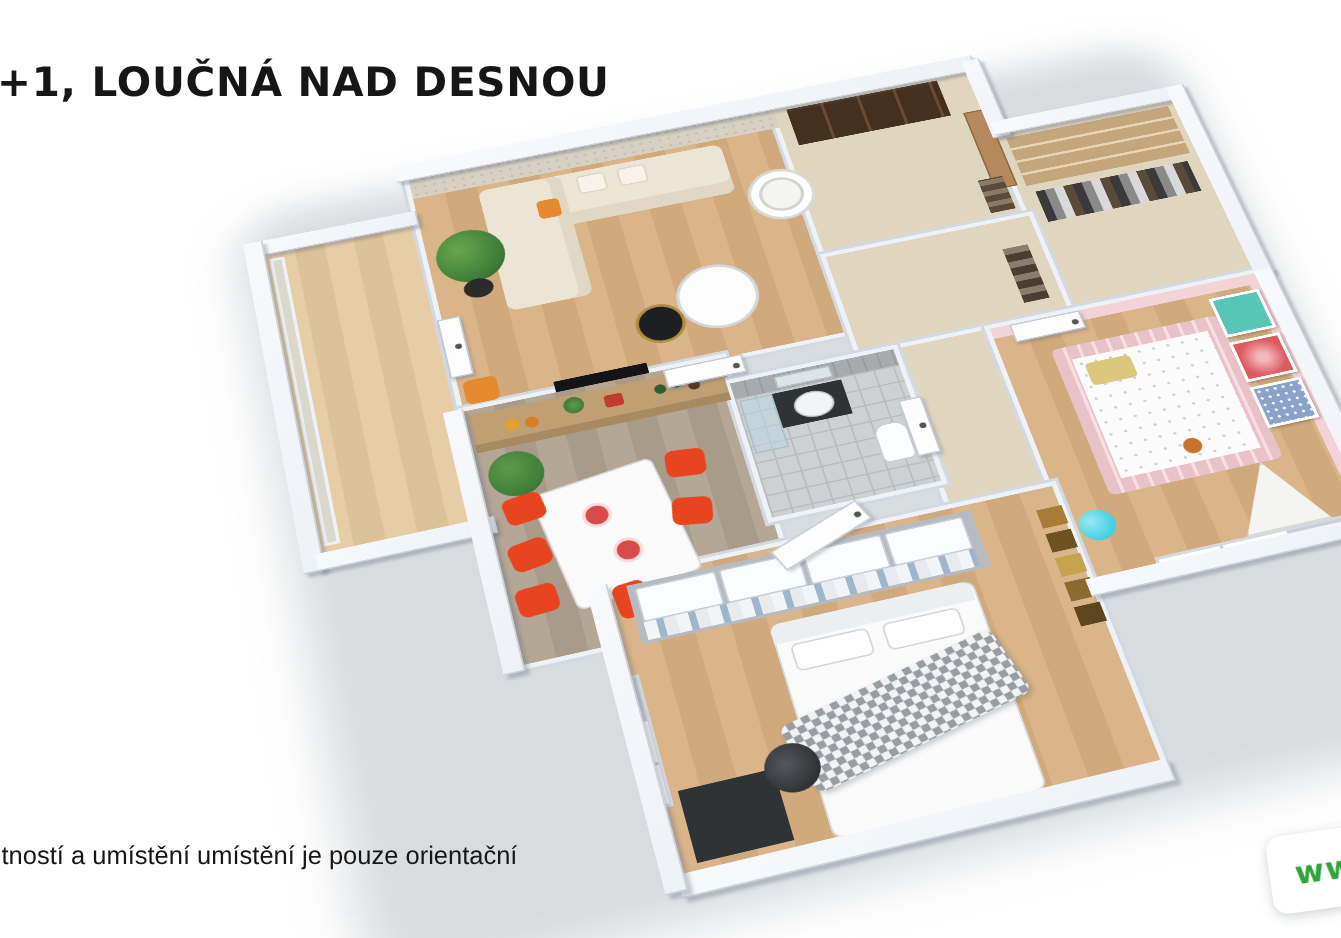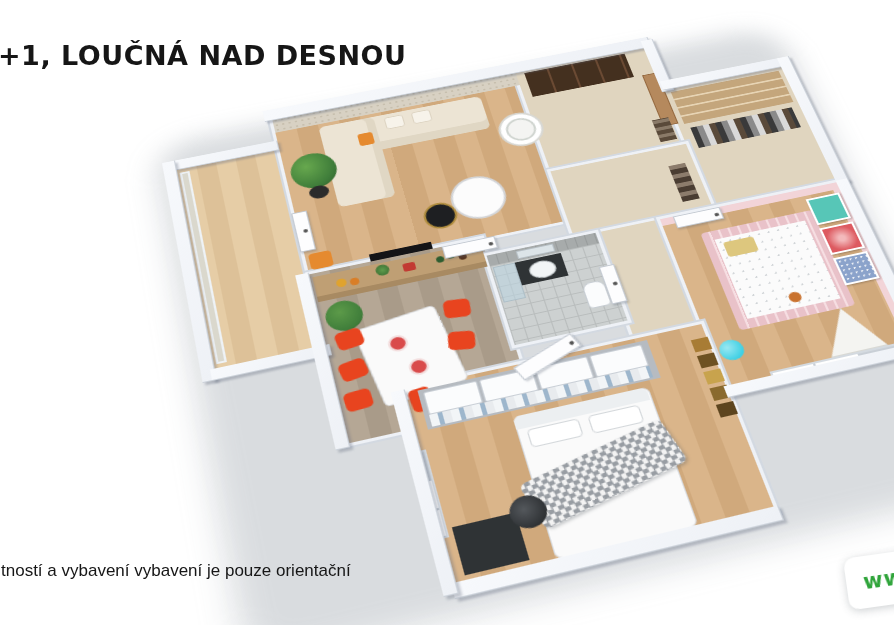--- a/index.html
+++ b/index.html
@@ -176,7 +176,7 @@
 </div>
 
 <h1 class="title">+1, LOUČNÁ NAD DESNOU</h1>
-<div class="disclaimer">tností a vybavení vybavení je pouze orientační</div>
+<div class="disclaimer">tností a umístění umístění je pouze orientační</div>
 <div class="wm-card">
   <span class="wm-text">www</span>
 </div>

